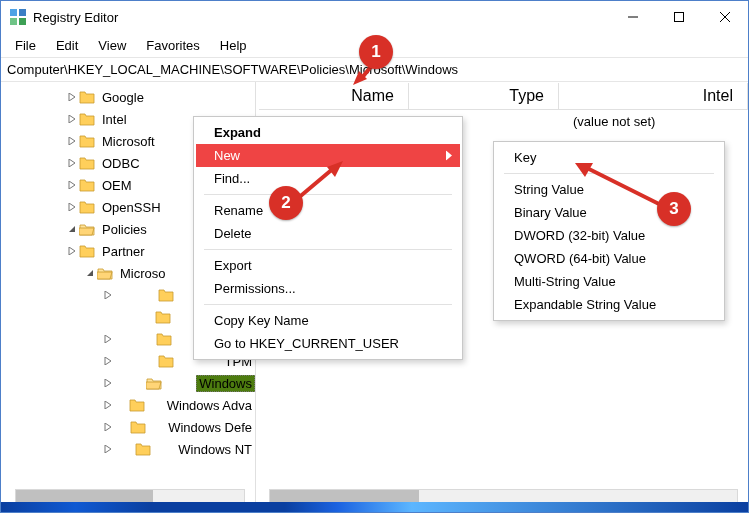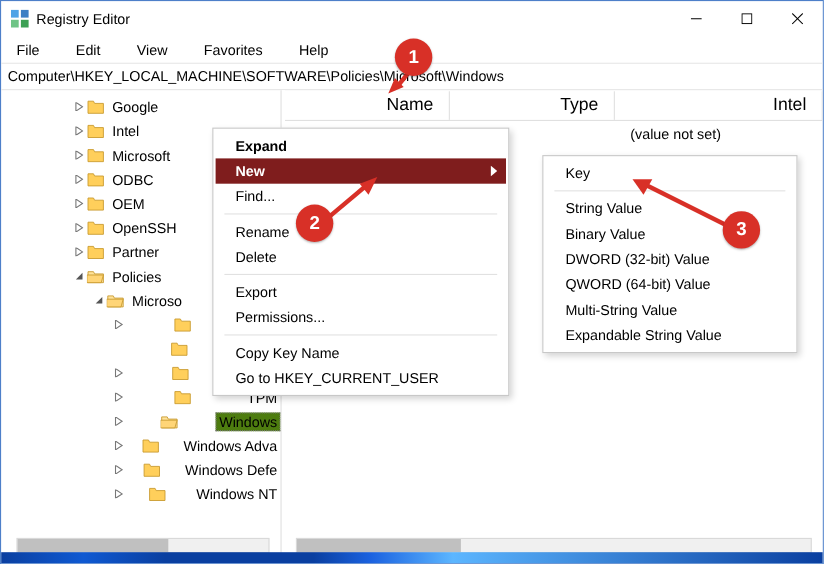--- a/index.html
+++ b/index.html
@@ -12,7 +12,7 @@
   .winctrls { margin-left: auto; display: flex; }
   .winctrls .btn { width: 46px; height: 32px; display: flex; align-items: center; justify-content: center; }
   .winctrls .btn svg { width: 10px; height: 10px; stroke: #000; stroke-width: 1; fill: none; }
-  .menubar { height: 24px; display: flex; align-items: center; padding: 0 4px; gap: 13px; font-size: 13px; border-top: 0; }
+  .menubar { height: 24px; display: flex; align-items: center; padding: 0 4px; gap: 0; font-size: 13px; border-top: 0; }
   .menubar .mitem { padding: 2px 10px; cursor: default; }
   .addressbar { border-top: 1px solid #e6e6e6; border-bottom: 1px solid #e6e6e6; padding: 4px 6px; font-size: 13px; }
   .content { display: flex; height: calc(100% - 32px - 24px - 28px); position: relative; }

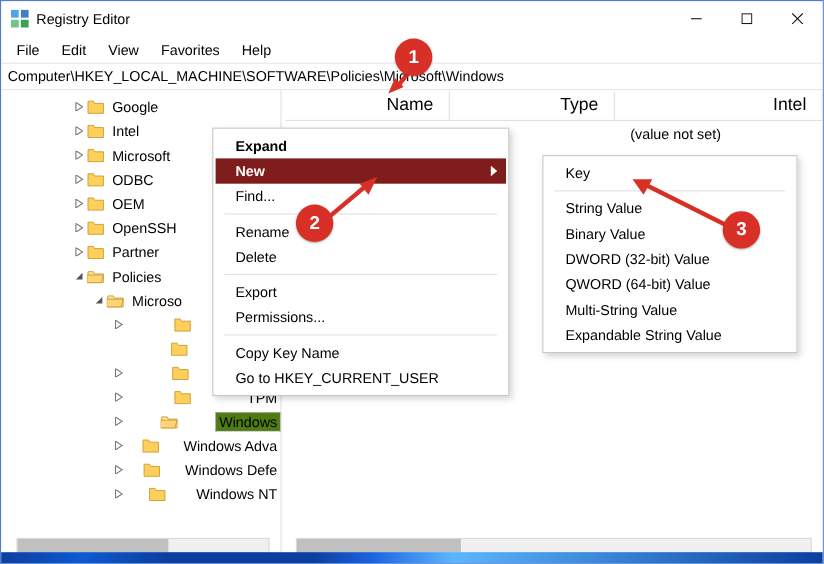--- a/index.html
+++ b/index.html
@@ -47,7 +47,7 @@
   
   .ctxmenu { position: absolute; background: #fff; border: 1px solid #c8c8c8; box-shadow: 2px 3px 6px rgba(0,0,0,0.18); padding: 4px 2px; font-size: 13px; z-index: 50; min-width: 270px; }
   .ctxmenu .cmitem { padding: 4px 26px 4px 18px; position: relative; cursor: default; }
-  .ctxmenu .cmitem.hover { background: #7f1d1d; color: #fff; font-weight: bold; }
+  .ctxmenu .cmitem.hover { background: #ef4444; color: #fff; }
   .ctxmenu .cmitem .arrow { position: absolute; right: 8px; top: 50%; transform: translateY(-50%); }
   .ctxmenu .cmitem .arrow svg { width: 6px; height: 10px; }
   .ctxmenu .cmitem.hover .arrow svg path { fill: #fff; }

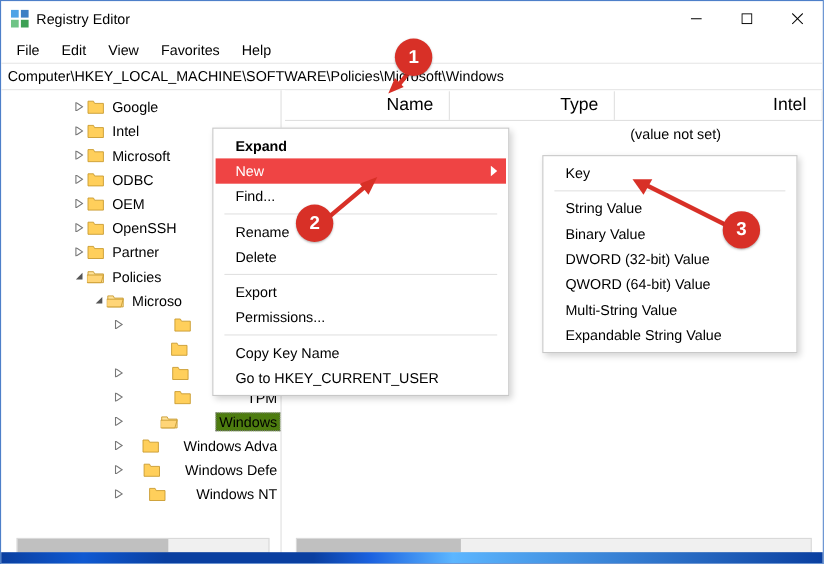--- a/index.html
+++ b/index.html
@@ -209,21 +209,6 @@
             <div class="tree-row ind-1">
               <span class="twisty">
                 <svg viewBox="0 0 8 8">
-                  <path d="M1 0 L7 4 L1 8 Z" fill="none" stroke="#777" stroke-width="1"></path>
-                </svg>
-              </span>
-              <span class="folder closed">
-                <svg viewBox="0 0 16 14">
-                  <path class="body" d="M1 2 h5 l1 2 h8 v9 h-14 z" fill="#ffcf5b" stroke="#c89a2d" stroke-width="0.8"></path>
-                </svg>
-              </span>
-              <span class="label">Partner</span>
-            </div>
-          </li>
-          <li>
-            <div class="tree-row ind-1">
-              <span class="twisty">
-                <svg viewBox="0 0 8 8">
                   <path d="M7 1 L7 7 L1 7 Z" fill="#555"></path>
                 </svg>
               </span>
@@ -234,6 +219,21 @@
                 </svg>
               </span>
               <span class="label">Policies</span>
+            </div>
+          </li>
+          <li>
+            <div class="tree-row ind-1">
+              <span class="twisty">
+                <svg viewBox="0 0 8 8">
+                  <path d="M1 0 L7 4 L1 8 Z" fill="none" stroke="#777" stroke-width="1"></path>
+                </svg>
+              </span>
+              <span class="folder closed">
+                <svg viewBox="0 0 16 14">
+                  <path class="body" d="M1 2 h5 l1 2 h8 v9 h-14 z" fill="#ffcf5b" stroke="#c89a2d" stroke-width="0.8"></path>
+                </svg>
+              </span>
+              <span class="label">Partner</span>
             </div>
           </li>
           <li>

